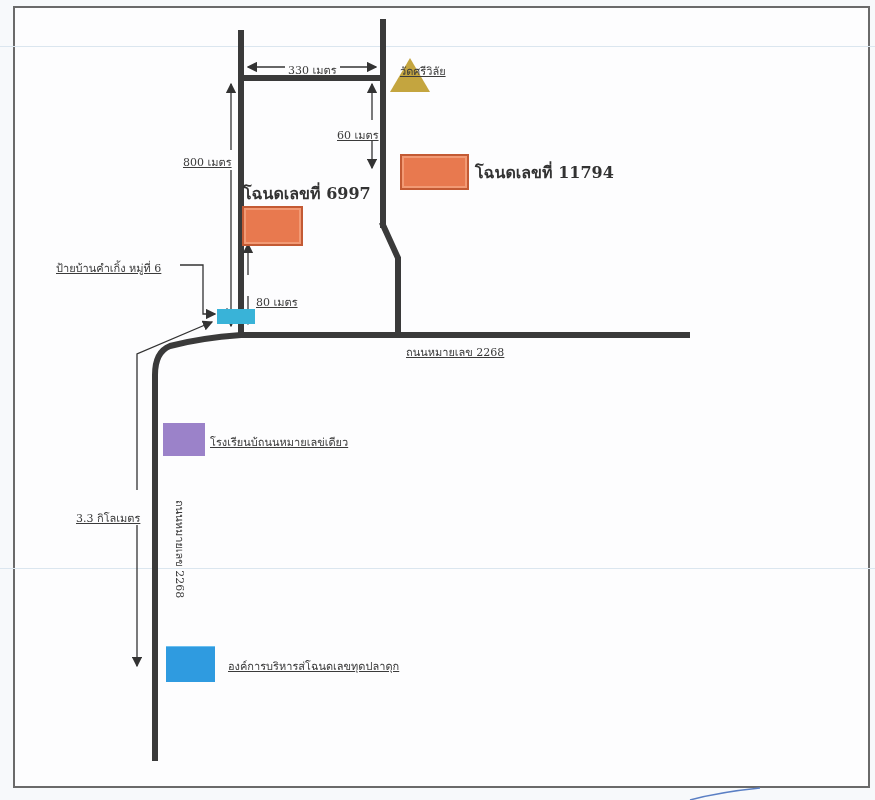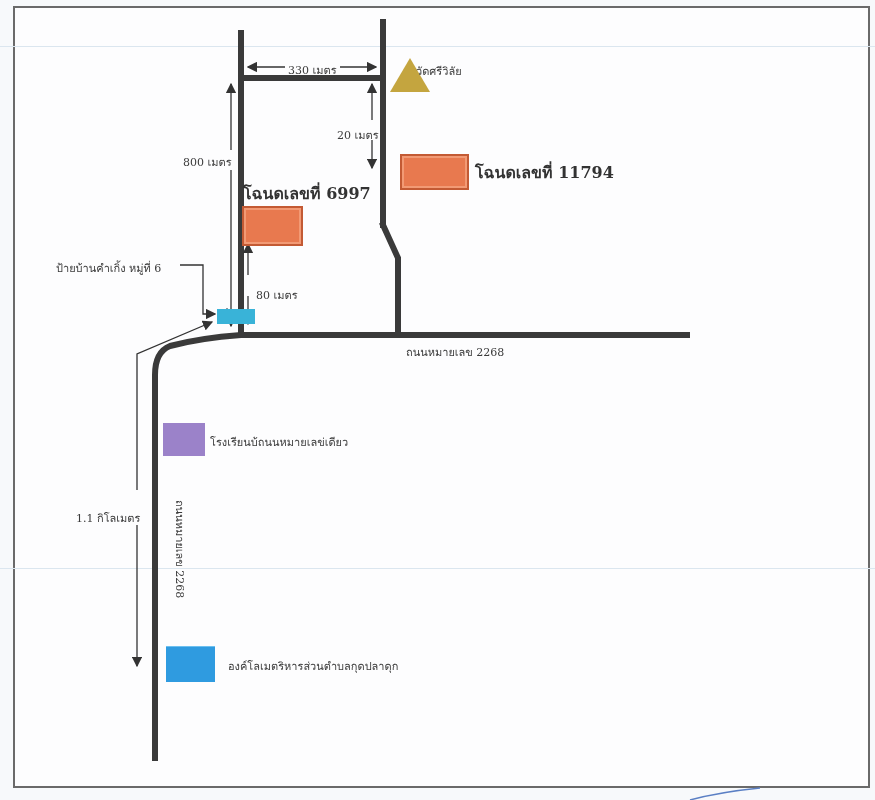--- a/index.html
+++ b/index.html
@@ -15,7 +15,7 @@
   .faint-line { position: absolute; left: 0; width: 875px; height: 1px; background: #dbe6ef; }
   svg { position: absolute; left: 0; top: 0; }
   .lbl { position: absolute; white-space: nowrap; color: #3b3b3b; }
-  .small { font-size: 11px; }
+  .small { font-size: 11px; text-decoration: underline; }
   .big { font-size: 16px; font-weight: bold; color: #333; }
   .marker { position: absolute; }
 </style>

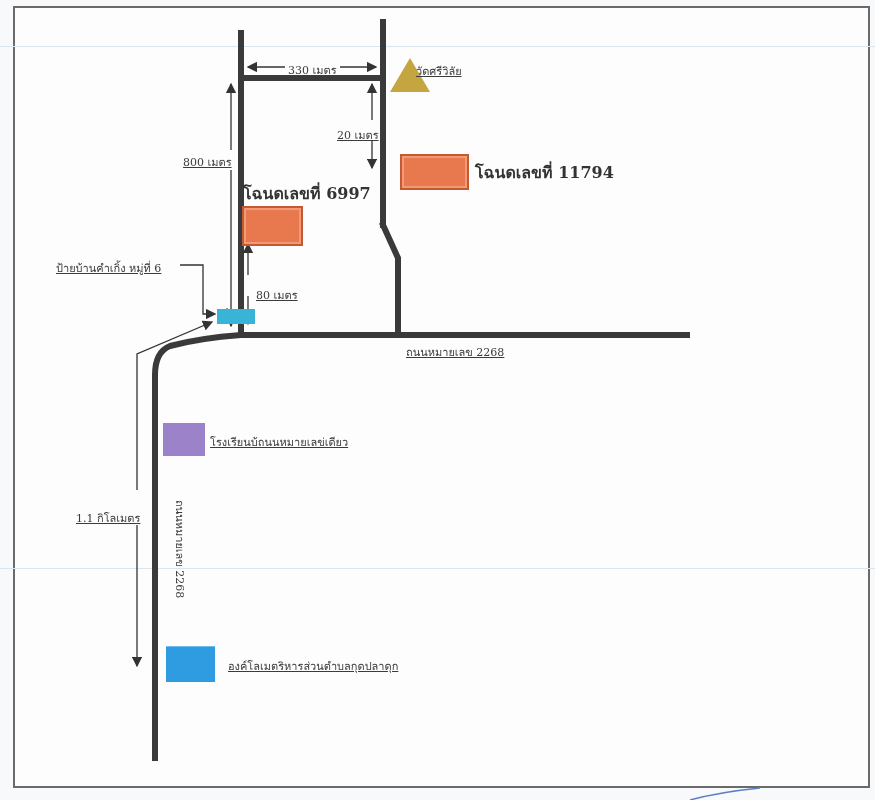--- a/index.html
+++ b/index.html
@@ -72,7 +72,7 @@
 <div class="marker" style="left:166px;top:646px;width:49px;height:35px;background:#2f9be0;border-top:1px solid #6cc0f0;"></div>
 
 <div class="lbl small" style="left:288px;top:61px">330 เมตร</div>
-<div class="lbl small" style="left:416px;top:62px">วัดศรีวิลัย</div>
+<div class="lbl small" style="left:400px;top:62px">วัดศรีวิลัย</div>
 <div class="lbl small" style="left:337px;top:126px">20 เมตร</div>
 <div class="lbl small" style="left:183px;top:153px">800 เมตร</div>
 <div class="lbl big" style="left:475px;top:160px">โฉนดเลขที่ 11794</div>

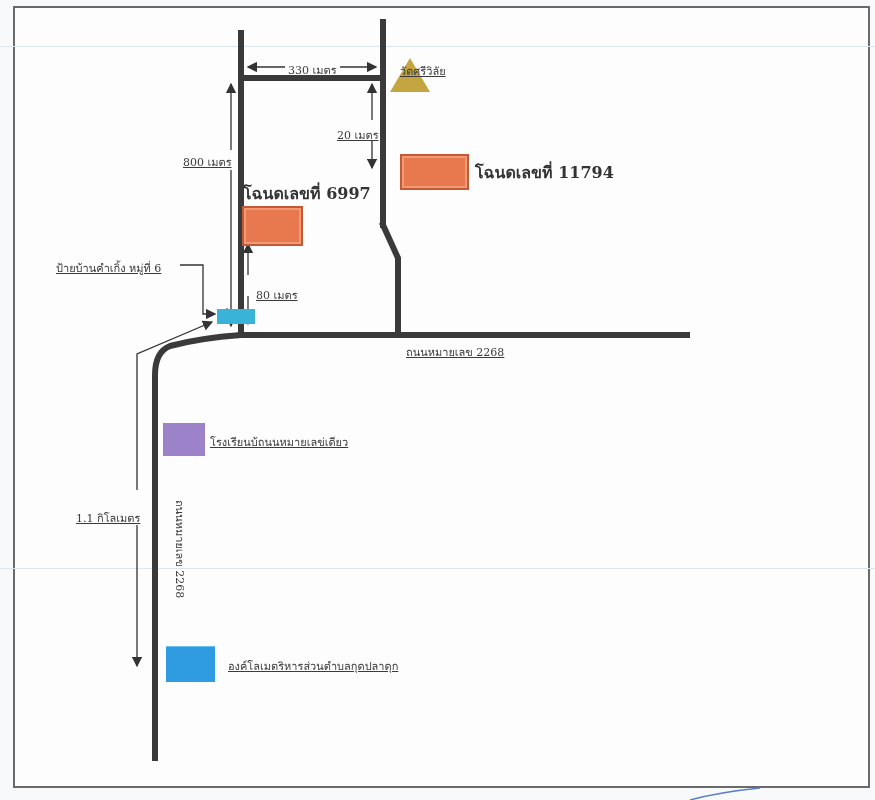--- a/index.html
+++ b/index.html
@@ -73,7 +73,7 @@
 
 <div class="lbl small" style="left:288px;top:61px">330 เมตร</div>
 <div class="lbl small" style="left:400px;top:62px">วัดศรีวิลัย</div>
-<div class="lbl small" style="left:337px;top:126px">20 เมตร</div>
+<div class="lbl small" style="left:337px;top:126px">60 เมตร</div>
 <div class="lbl small" style="left:183px;top:153px">800 เมตร</div>
 <div class="lbl big" style="left:475px;top:160px">โฉนดเลขที่ 11794</div>
 <div class="lbl big" style="left:243px;top:181px">โฉนดเลขที่ 6997</div>

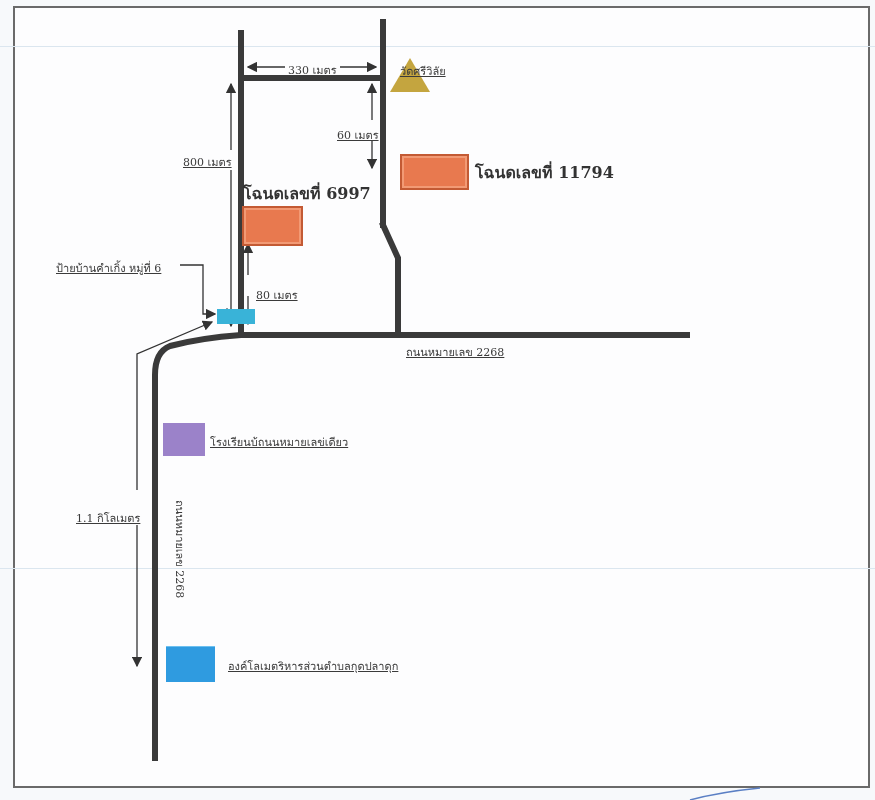--- a/index.html
+++ b/index.html
@@ -78,7 +78,7 @@
 <div class="lbl big" style="left:475px;top:160px">โฉนดเลขที่ 11794</div>
 <div class="lbl big" style="left:243px;top:181px">โฉนดเลขที่ 6997</div>
 <div class="lbl small" style="left:56px;top:259px">ป้ายบ้านคำเกิ้ง หมู่ที่ 6</div>
-<div class="lbl small" style="left:256px;top:286px">80 เมตร</div>
+<div class="lbl small" style="left:256px;top:293px">80 เมตร</div>
 <div class="lbl small" style="left:406px;top:343px">ถนนหมายเลข 2268</div>
 <div class="lbl small" style="left:210px;top:433px">โรงเรียนบ้ถนนหมายเลข่เดียว</div>
 <div class="lbl small" style="left:76px;top:509px">1.1 กิโลเมตร</div>

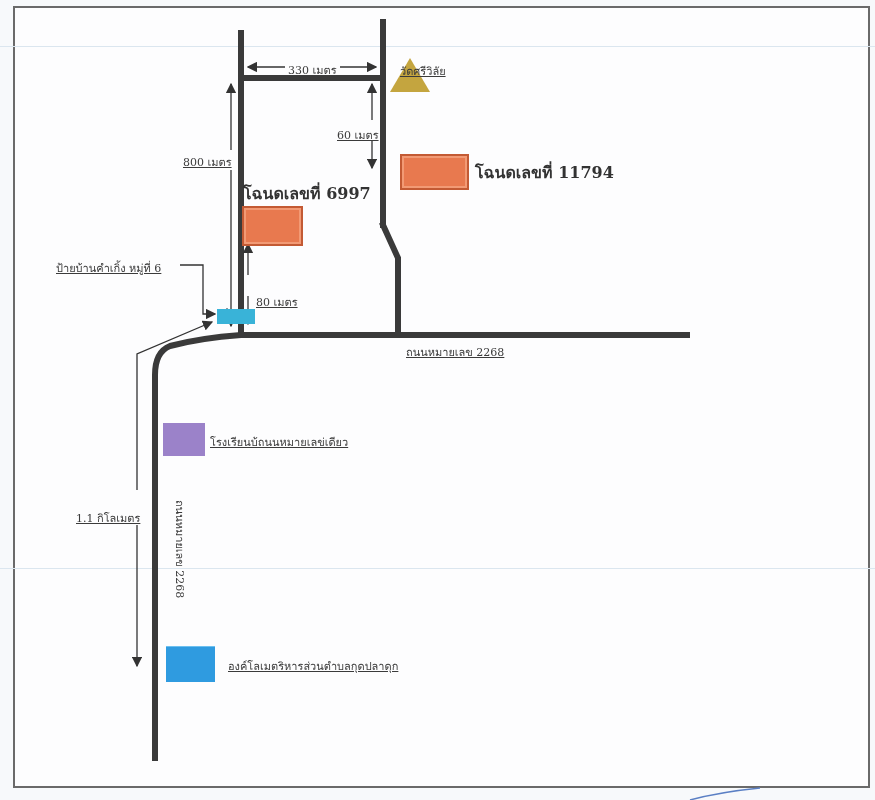--- a/index.html
+++ b/index.html
@@ -81,7 +81,7 @@
 <div class="lbl small" style="left:256px;top:293px">80 เมตร</div>
 <div class="lbl small" style="left:406px;top:343px">ถนนหมายเลข 2268</div>
 <div class="lbl small" style="left:210px;top:433px">โรงเรียนบ้ถนนหมายเลข่เดียว</div>
-<div class="lbl small" style="left:76px;top:509px">1.1 กิโลเมตร</div>
+<div class="lbl small" style="left:76px;top:509px">3.3 กิโลเมตร</div>
 <div class="lbl small" style="left:228px;top:657px">องค์โลเมตริหารส่วนตำบลกุดปลาดุก</div>
 
 <svg width="875" height="800" viewBox="0 0 875 800" style="pointer-events:none">

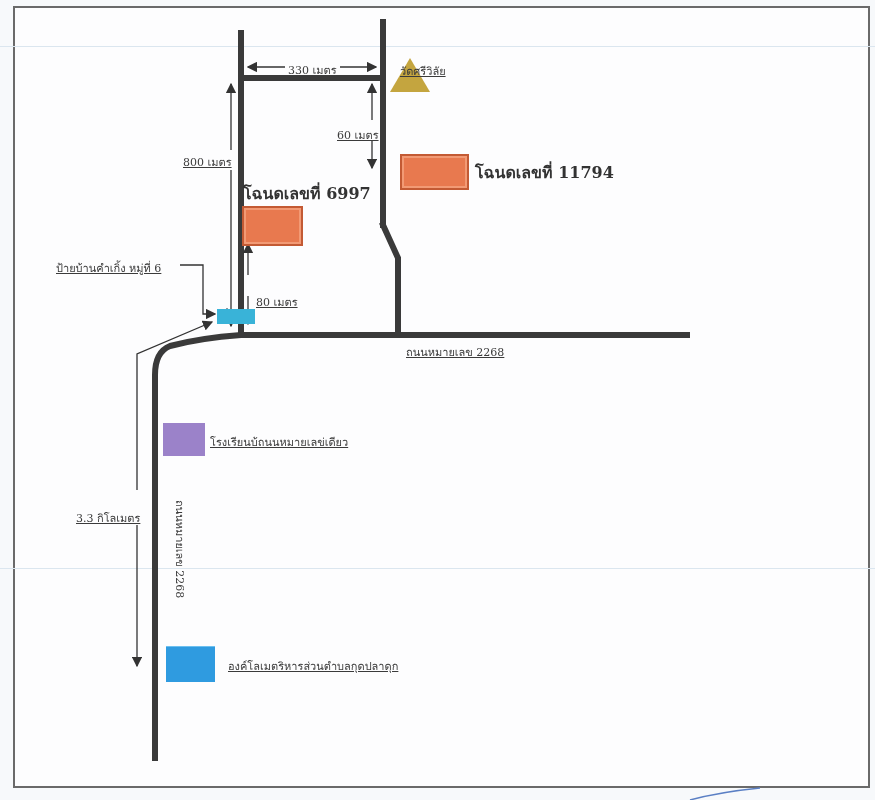--- a/index.html
+++ b/index.html
@@ -82,7 +82,7 @@
 <div class="lbl small" style="left:406px;top:343px">ถนนหมายเลข 2268</div>
 <div class="lbl small" style="left:210px;top:433px">โรงเรียนบ้ถนนหมายเลข่เดียว</div>
 <div class="lbl small" style="left:76px;top:509px">3.3 กิโลเมตร</div>
-<div class="lbl small" style="left:228px;top:657px">องค์โลเมตริหารส่วนตำบลกุดปลาดุก</div>
+<div class="lbl small" style="left:228px;top:657px">องค์การบริหารส่โฉนดเลขทุดปลาดุก</div>
 
 <svg width="875" height="800" viewBox="0 0 875 800" style="pointer-events:none">
   <path d="M690,800 Q720,792 760,788" stroke="#5a7fc4" stroke-width="1.5" fill="none"></path>

